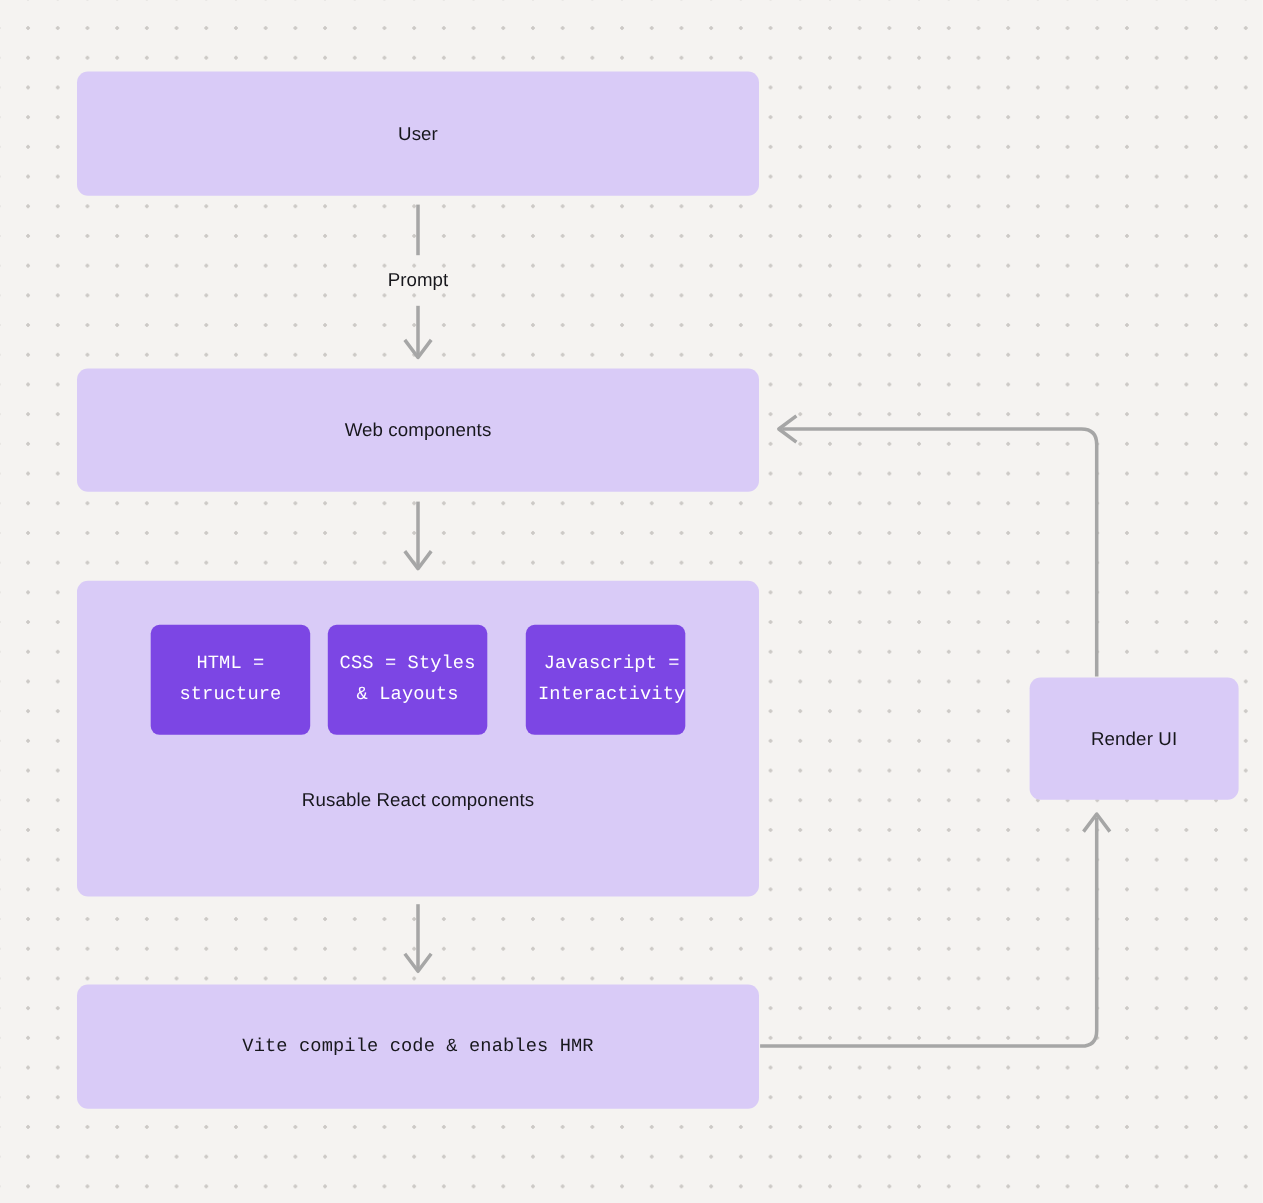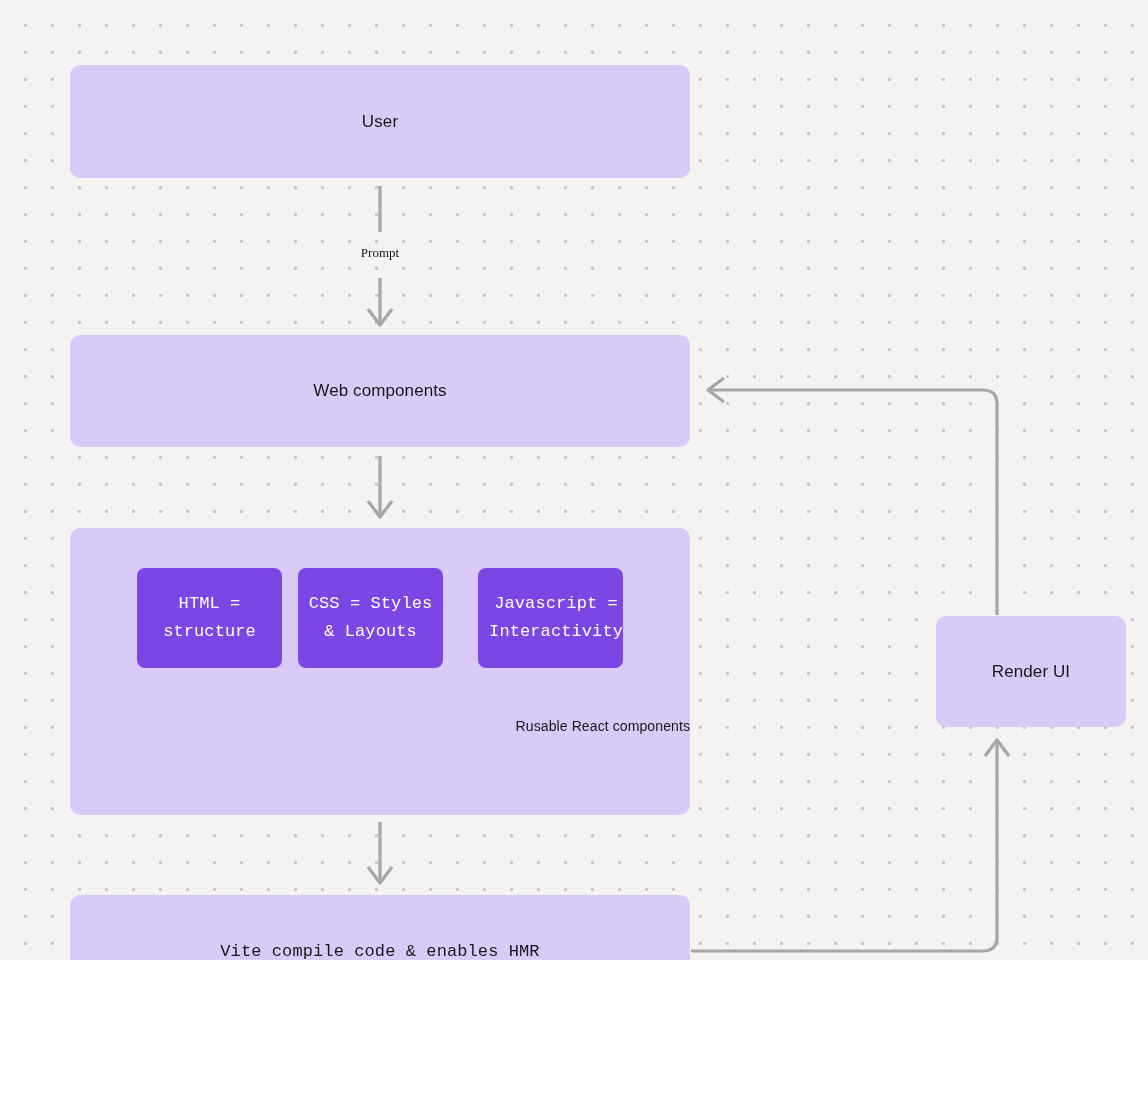--- a/index.html
+++ b/index.html
@@ -9,7 +9,7 @@
   .canvas {
     position: relative;
     width: 1148px;
-    height: 960px;
+    height: 1094px;
     background-color: #f5f3f1;
     background-image: radial-gradient(circle, #ccc9c6 1.4px, transparent 1.6px);
     background-size: 27px 27px;

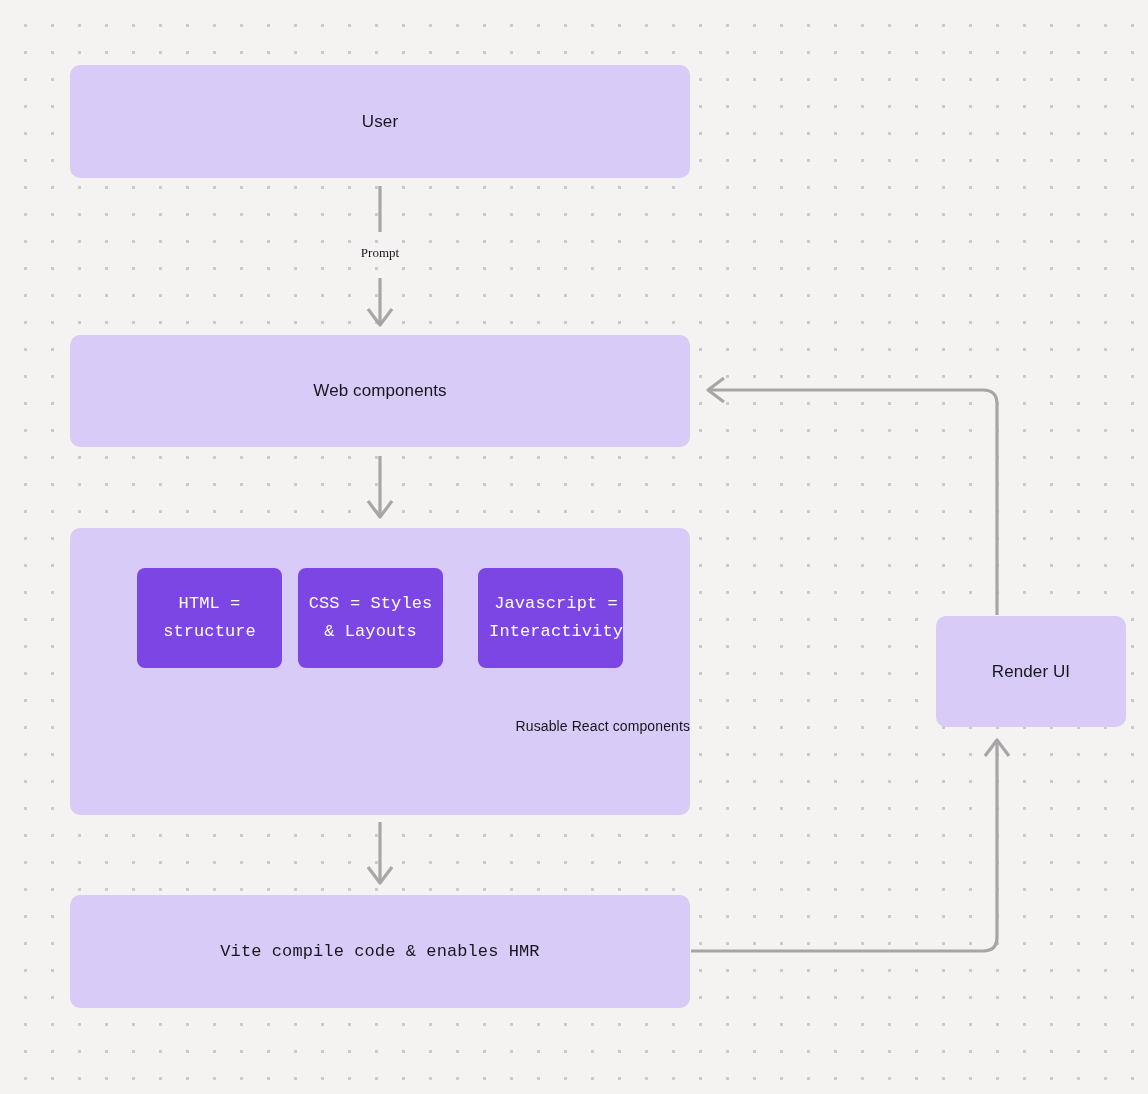--- a/index.html
+++ b/index.html
@@ -51,10 +51,9 @@
     top: 245px;
     width: 100px;
     text-align: center;
-    font-size: 13px;
+    font-size: 17px;
     font-weight: 500;
     color: #17171c;
-    font-family: Liberation Serif, serif;
   }
   .group-label {
     position: absolute;

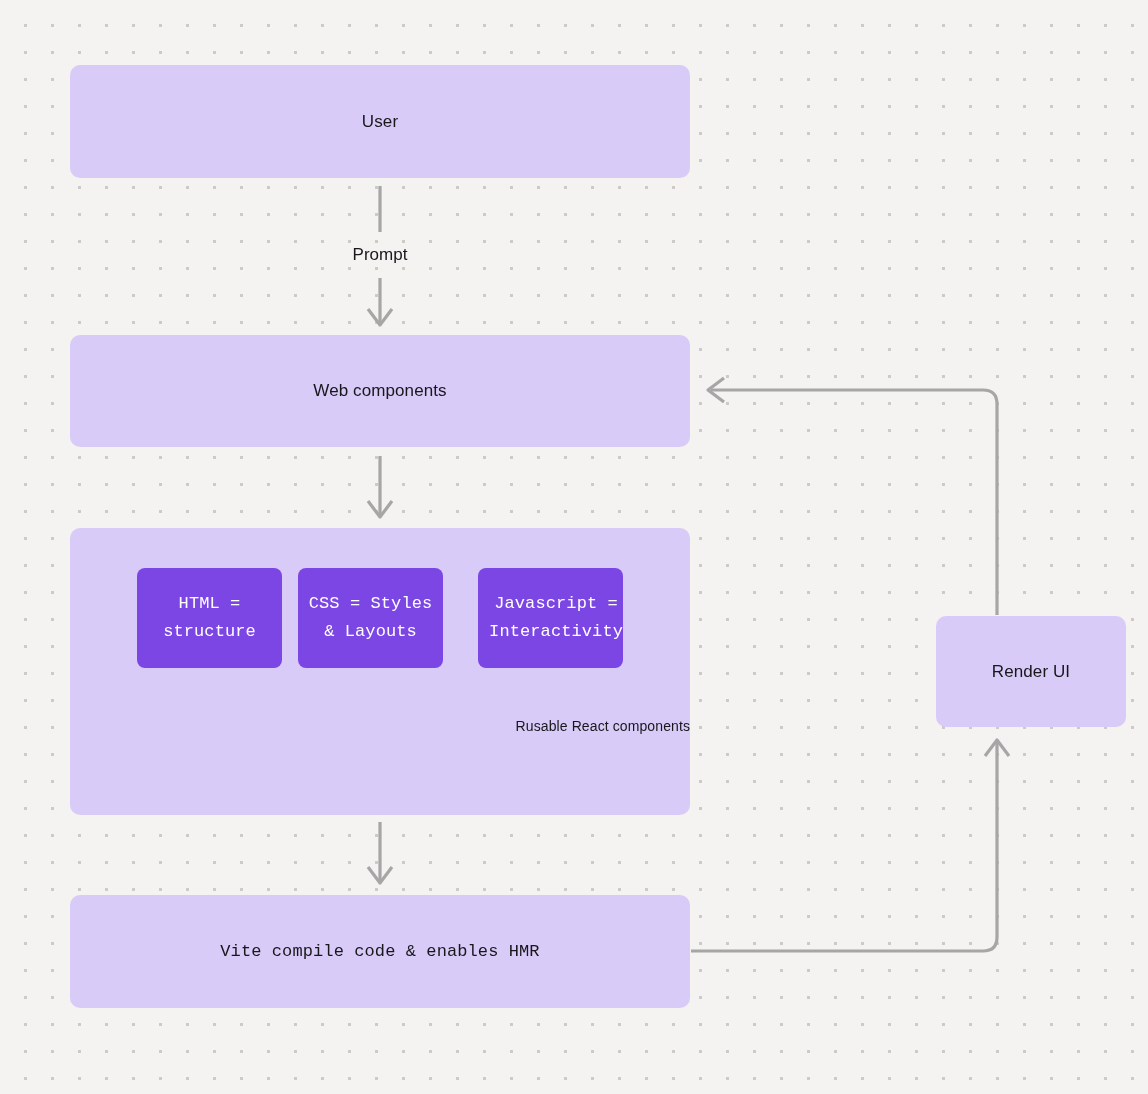--- a/index.html
+++ b/index.html
@@ -60,8 +60,8 @@
     left: 0;
     top: 190px;
     width: 100%;
-    text-align: right;
-    font-size: 14px;
+    text-align: center;
+    font-size: 17px;
     font-weight: 500;
     color: #17171c;
   }

